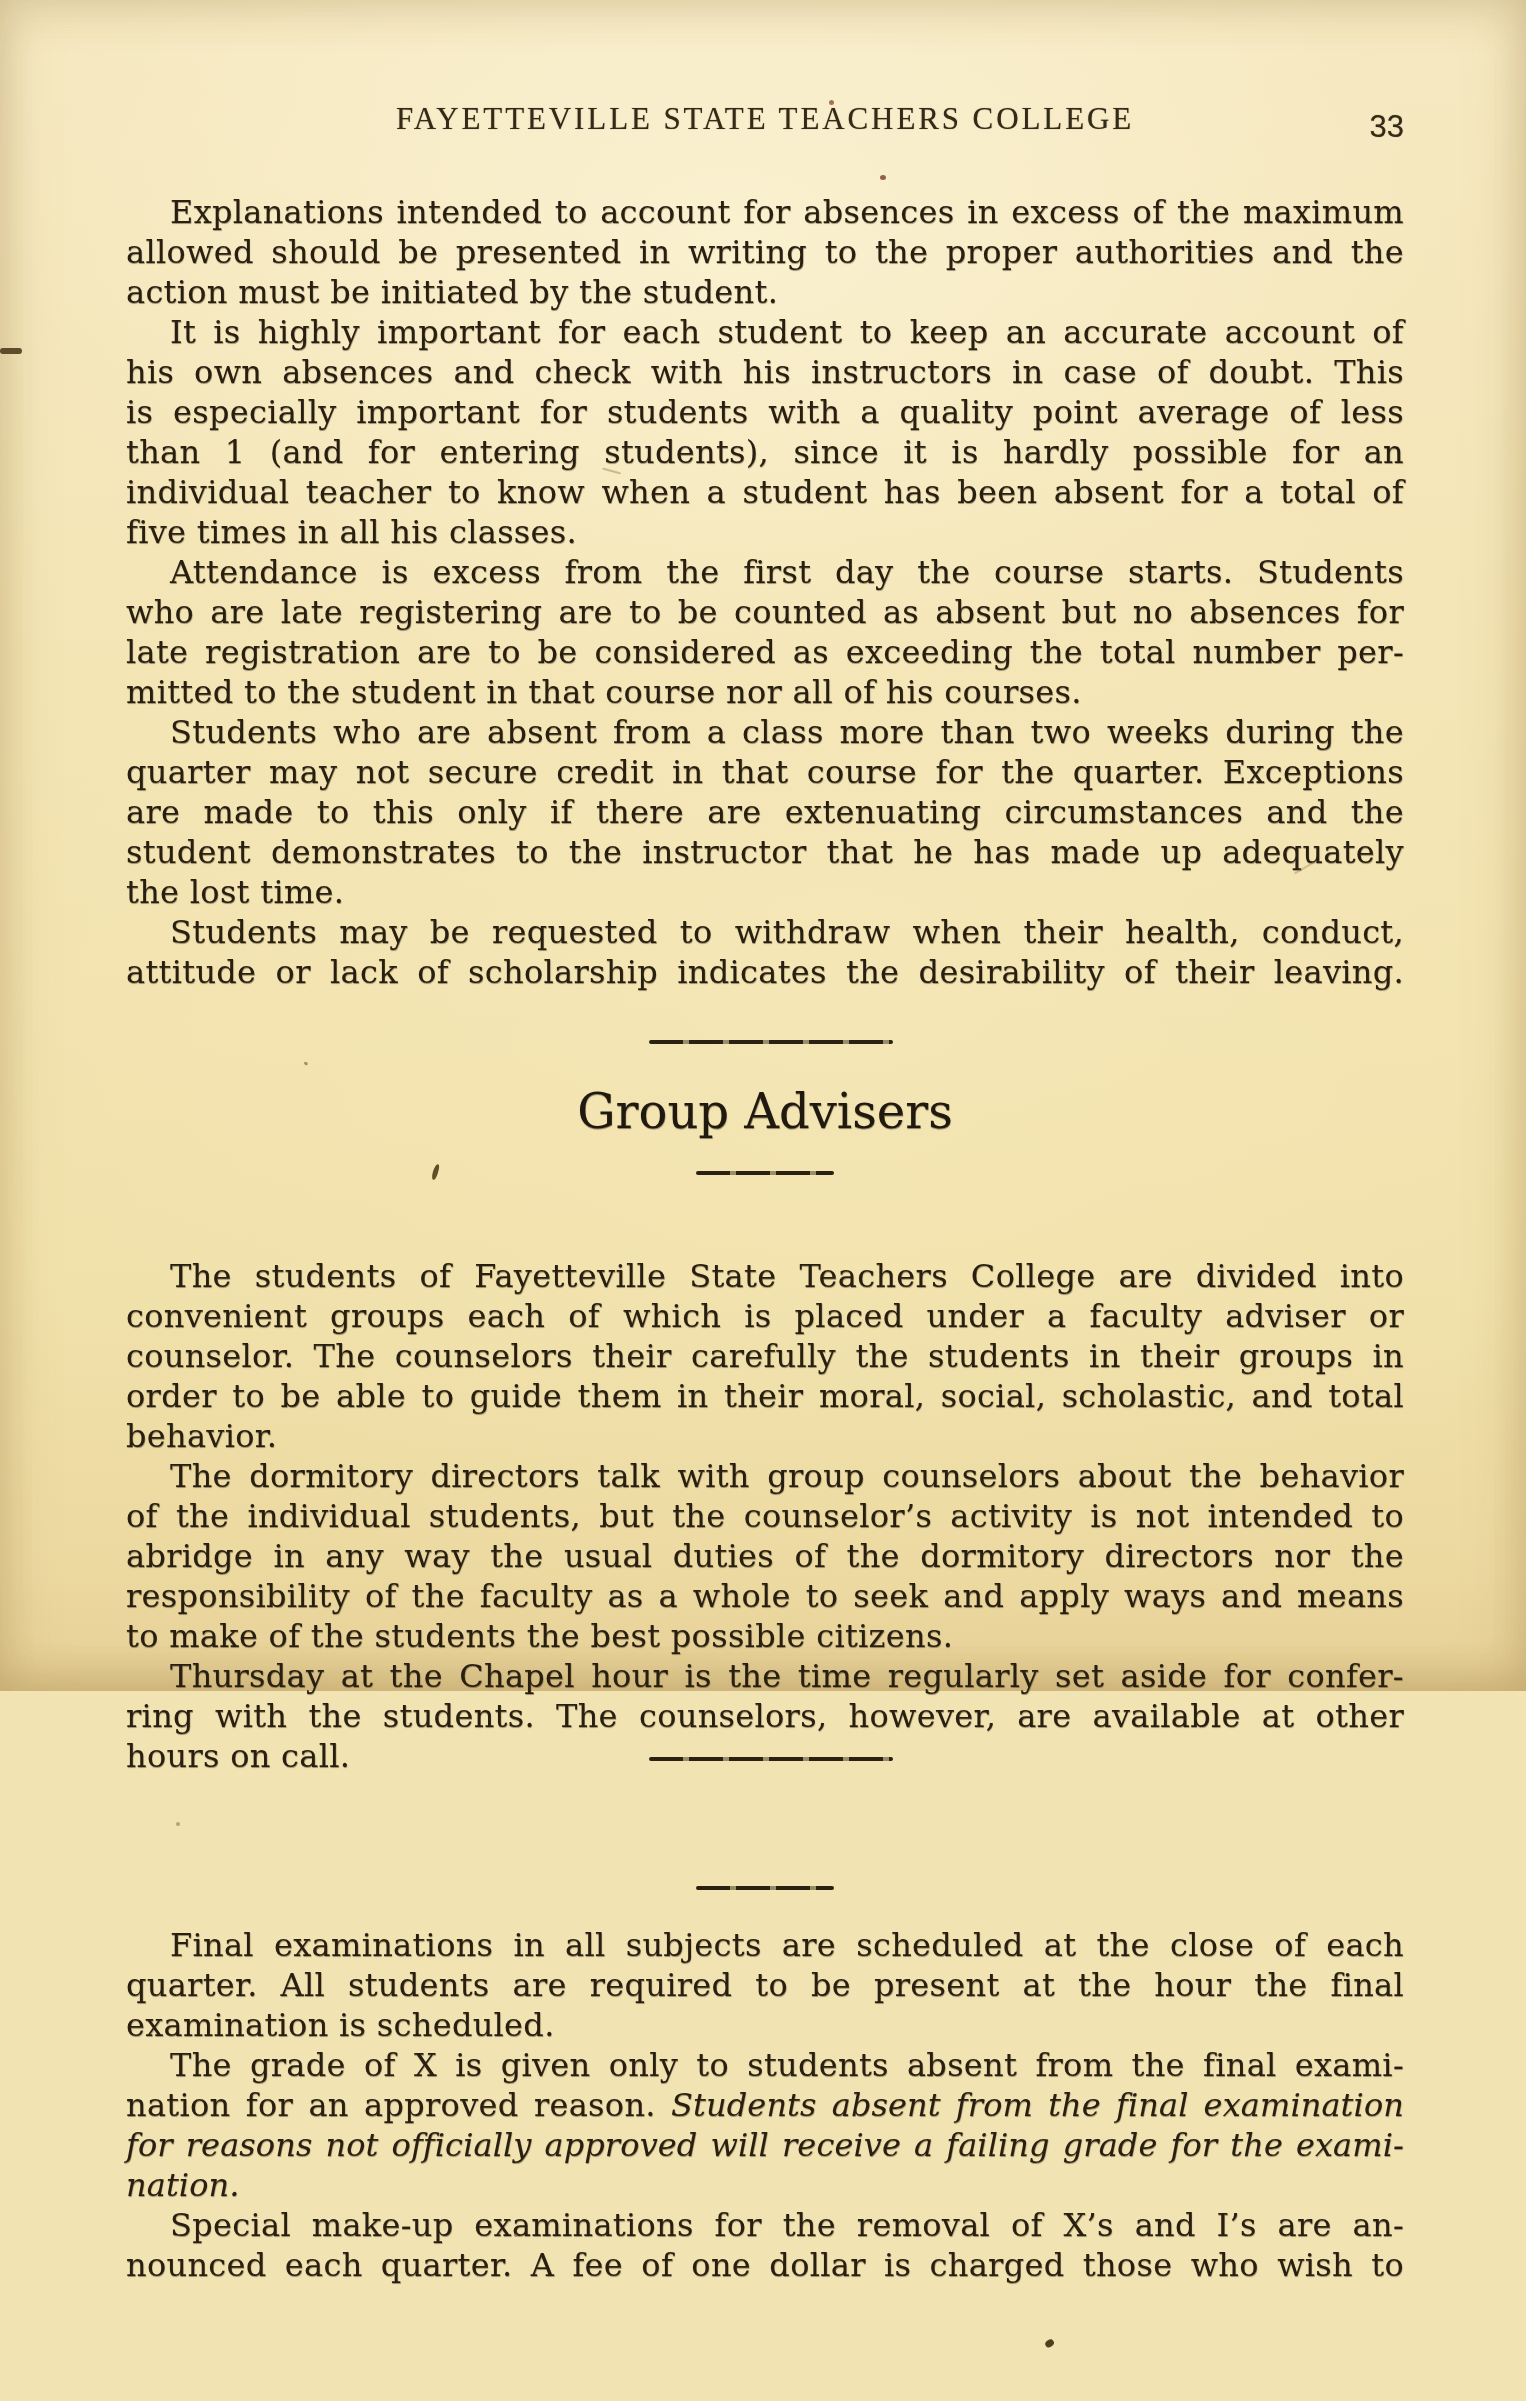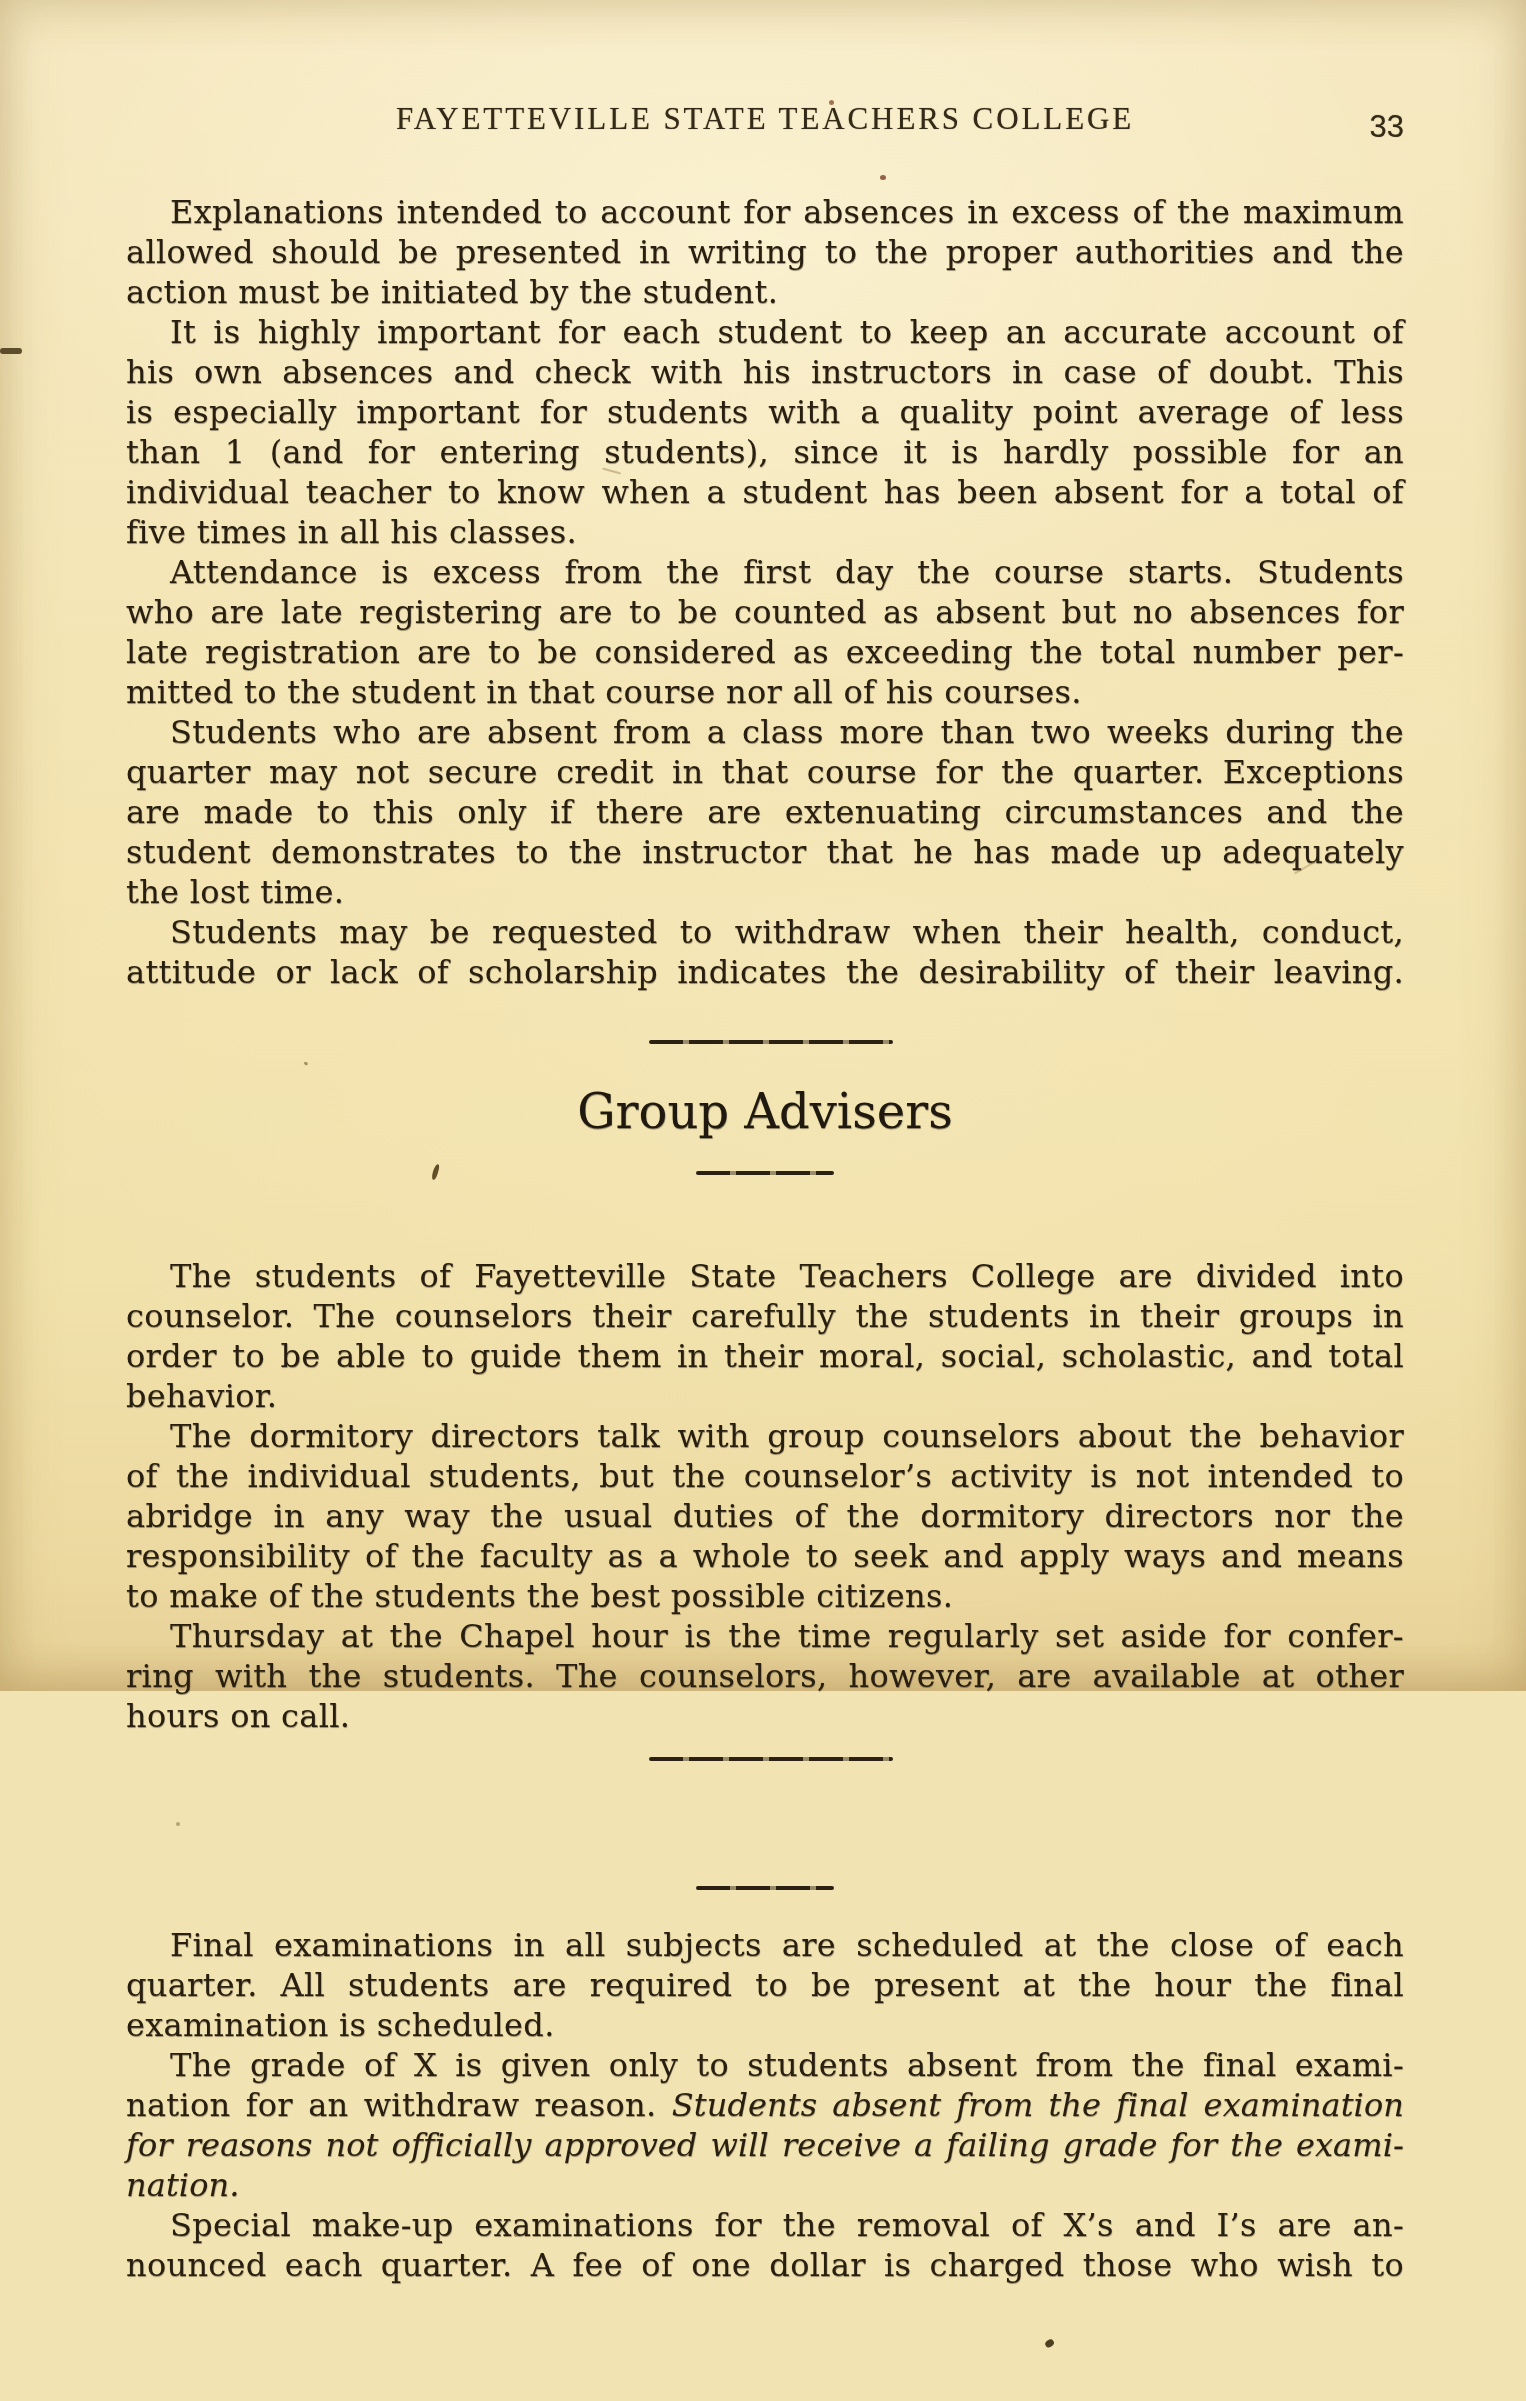--- a/index.html
+++ b/index.html
@@ -163,6 +163,7 @@
   <div class="col body-block b2" style="position:absolute;">
     <div class="para">
         <div class="tline tfirst">The students of Fayetteville State Teachers College are divided into</div>
+        <div class="tline">convenient groups each of which is placed under a faculty adviser or</div>
         <div class="tline">counselor. The counselors their carefully the students in their groups in</div>
         <div class="tline">order to be able to guide them in their moral, social, scholastic, and total</div>
         <div class="tline tlast">behavior.</div>

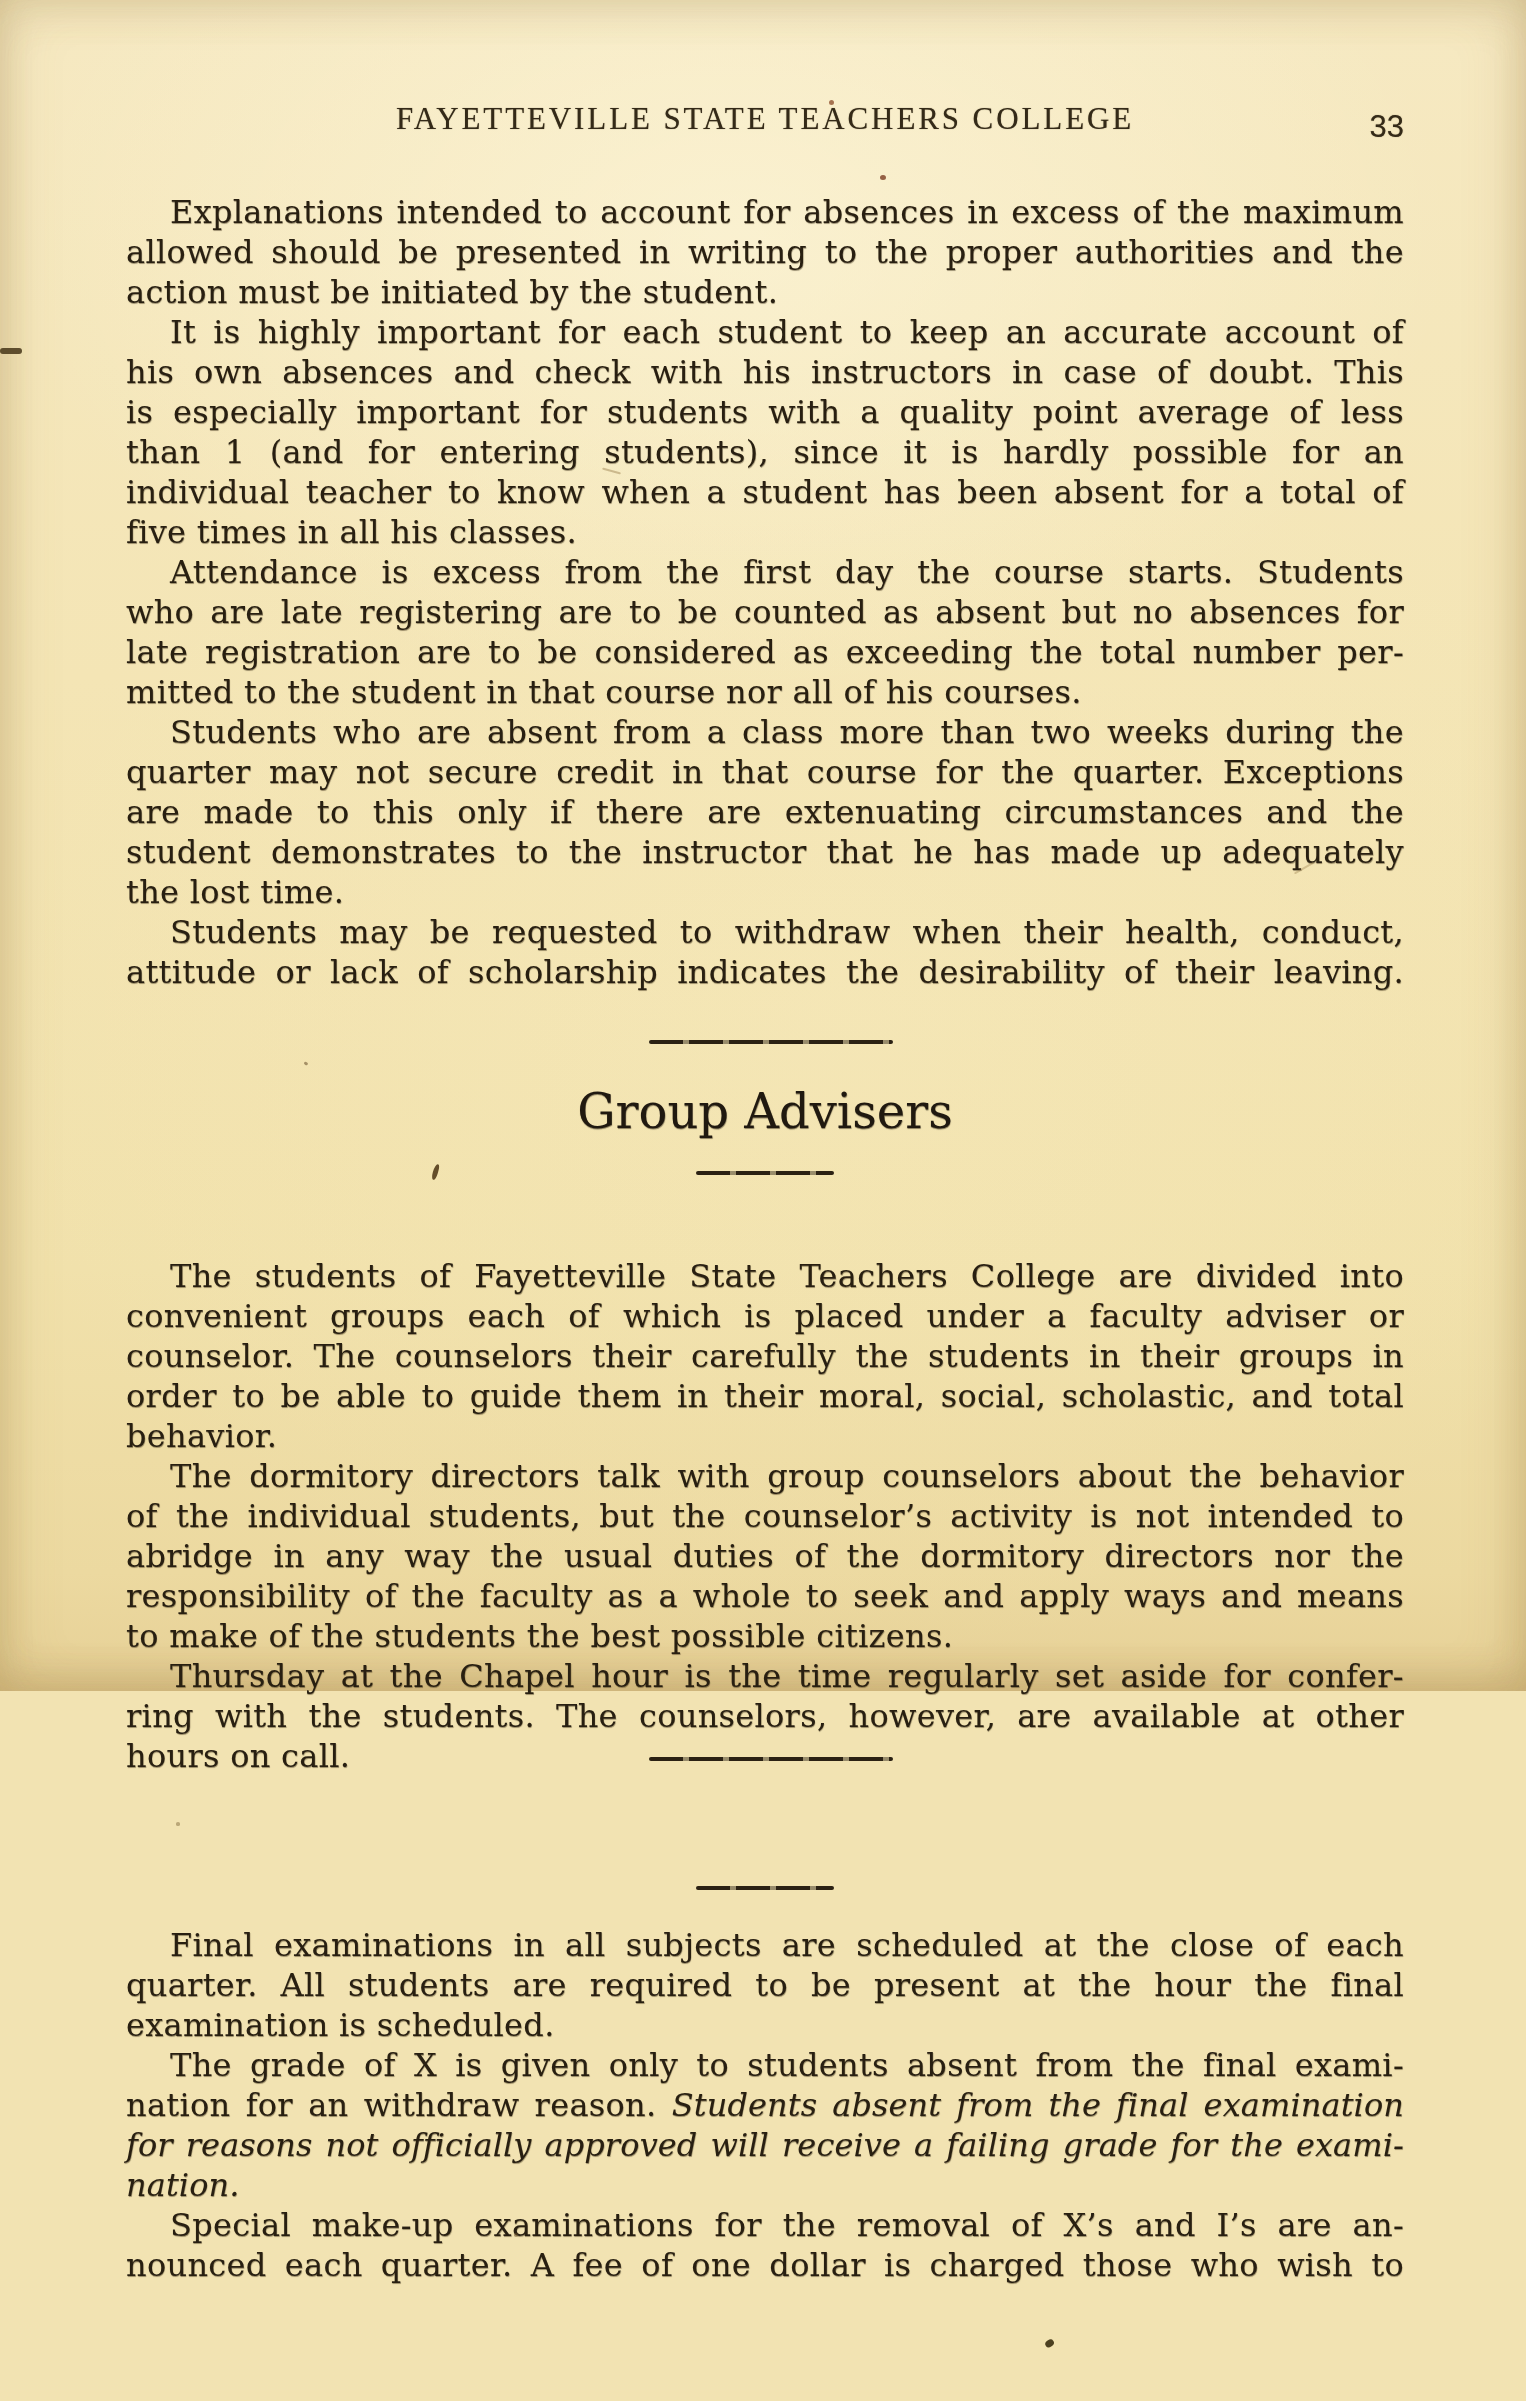--- a/index.html
+++ b/index.html
@@ -193,7 +193,7 @@
       </div>
     <div class="para">
         <div class="tline tfirst">The grade of X is given only to students absent from the final exami-</div>
-        <div class="tline"><span>nation for an withdraw reason. </span><span class="it">Students absent from the final examination</span></div>
+        <div class="tline"><span>nation for an approved reason. </span><span class="it">Students absent from the final examination</span></div>
         <div class="tline"><span class="it">for reasons not officially approved will receive a failing grade for the exami-</span></div>
         <div class="tline tlast"><span class="it">nation.</span></div>
       </div>

